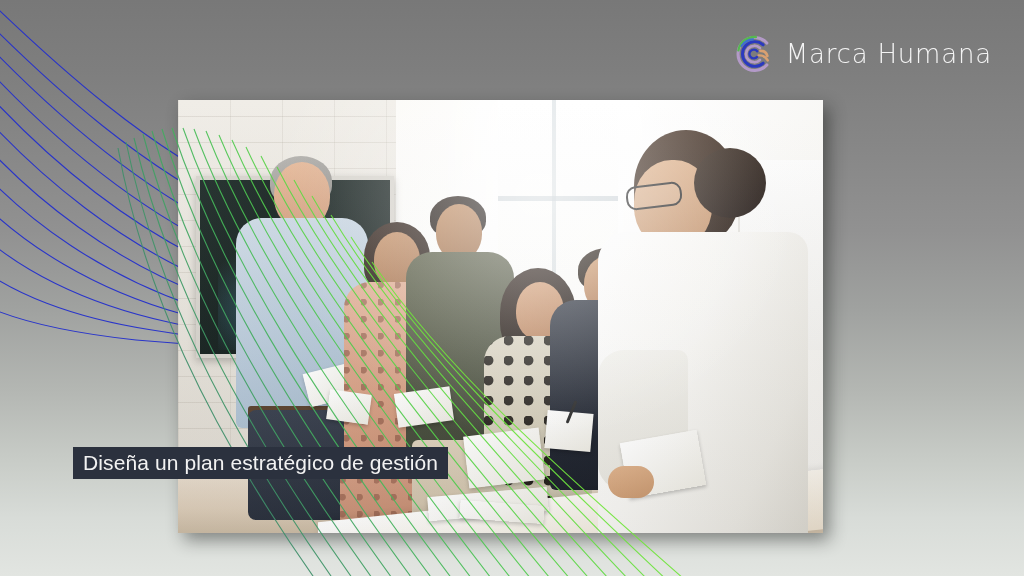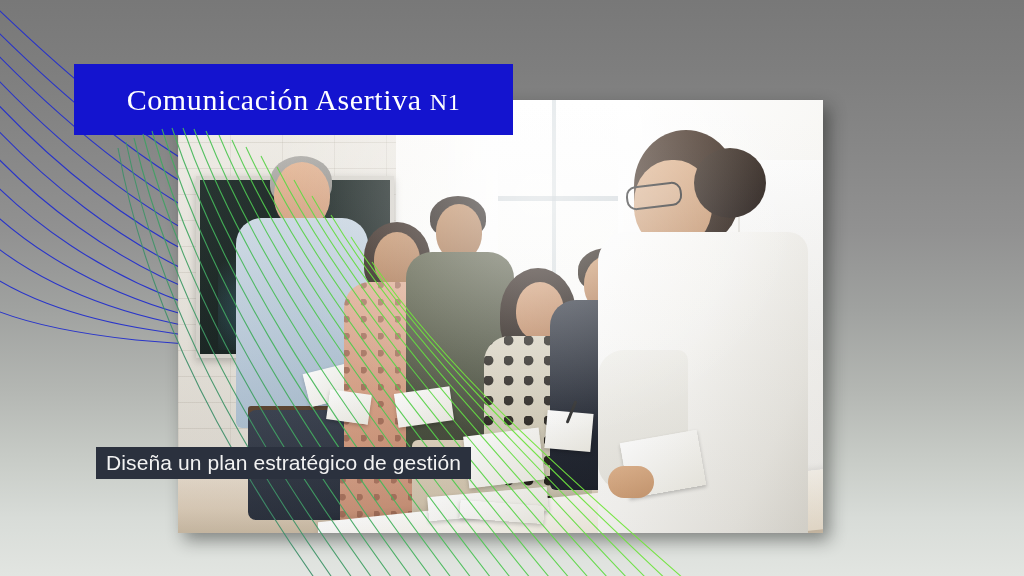--- a/index.html
+++ b/index.html
@@ -408,6 +408,21 @@
     <div class="caption-line">Diseña un plan estratégico de gestión</div>
   </div>
 
+  <div class="logo">
+    <svg class="logo-mark" viewBox="0 0 48 48" aria-hidden="true">
+      <g fill="none" stroke-linecap="round">
+        <path d="M38 12 A18 18 0 1 0 38 36" stroke="#b39ac8" stroke-width="3.4"></path>
+        <path d="M34 14 A13.5 13.5 0 1 0 34 34" stroke="#2b39bf" stroke-width="3.2"></path>
+        <path d="M30.5 17.5 A9 9 0 1 0 30.5 30.5" stroke="#b39ac8" stroke-width="3"></path>
+        <path d="M27.5 21 A4.8 4.8 0 1 0 27.5 27" stroke="#2b39bf" stroke-width="2.6"></path>
+        <path d="M7 20 A17.5 17.5 0 0 1 26 5.5" stroke="#56b84f" stroke-width="2.6"></path>
+        <path d="M10.5 15 A16 16 0 0 1 23 8" stroke="#3f6fd0" stroke-width="2.4"></path>
+        <path d="M31 20.5 A7.5 7.5 0 0 1 38.5 26" stroke="#d9a071" stroke-width="3"></path>
+        <path d="M29 25.5 A10.5 10.5 0 0 1 39 31" stroke="#d9a071" stroke-width="2.6"></path>
+      </g>
+    </svg>
+    <span class="logo-text">Marca Humana</span>
+  </div>
 
 </div>
 

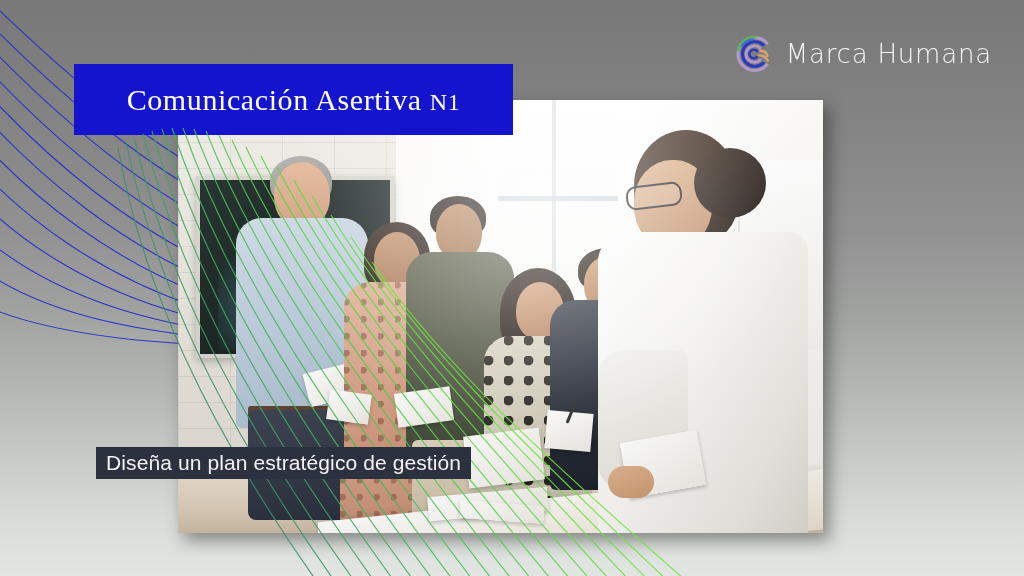--- a/index.html
+++ b/index.html
@@ -375,9 +375,6 @@
     </div>
   </div>
 
-  <div class="title-banner">
-    <div class="title-text"><span>Comunicación Asertiva </span><span class="smallnum">N1</span></div>
-  </div>
 
   <svg class="deco deco-green" viewBox="0 0 1024 576" preserveAspectRatio="none" aria-hidden="true">
     <g fill="none" stroke-width="1.1" opacity="0.92">

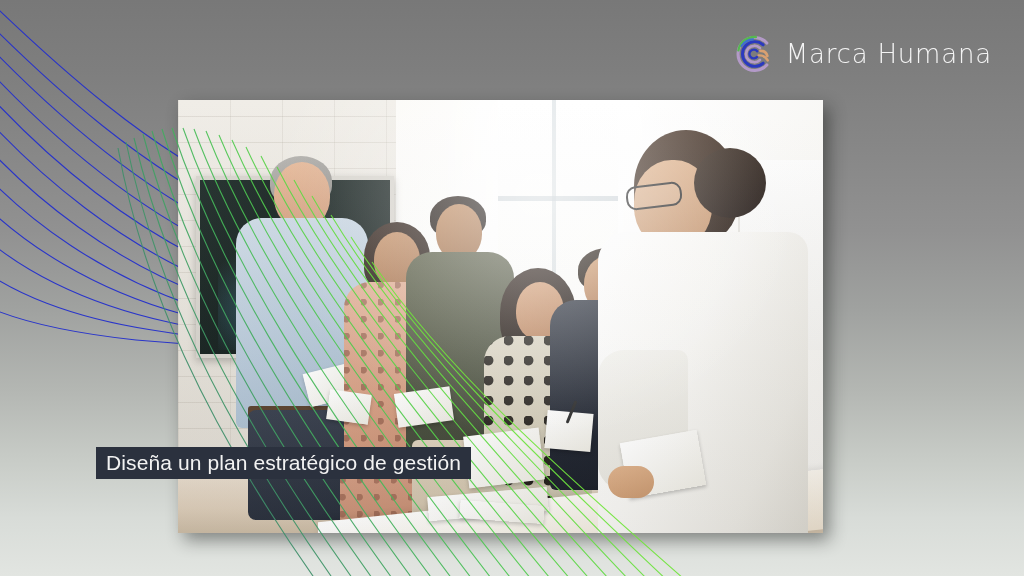--- a/index.html
+++ b/index.html
@@ -248,7 +248,6 @@
     display: flex;
     flex-direction: column;
     align-items: flex-start;
-    margin-left: 23px;
   }
   .caption-line {
     background: #2b313e;

